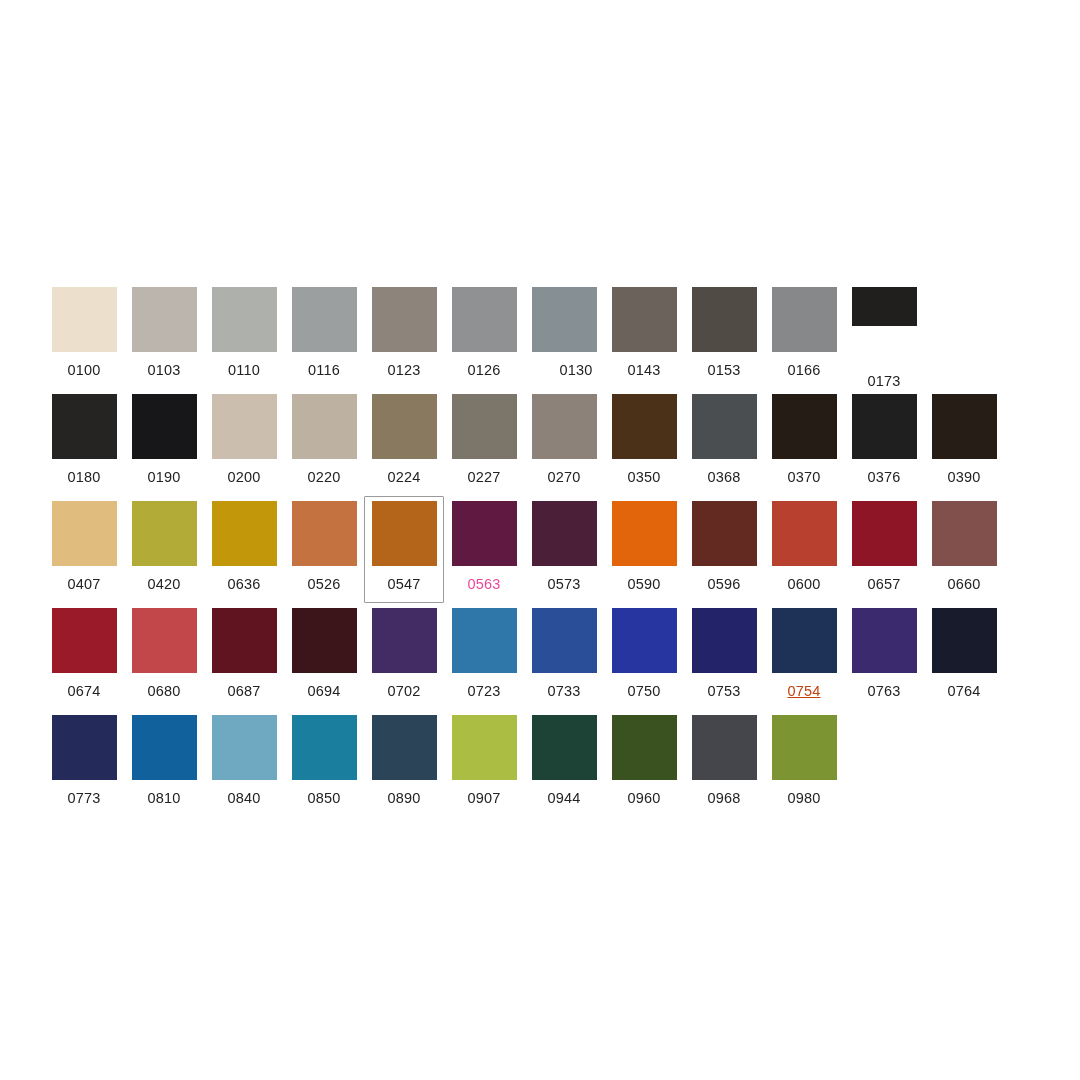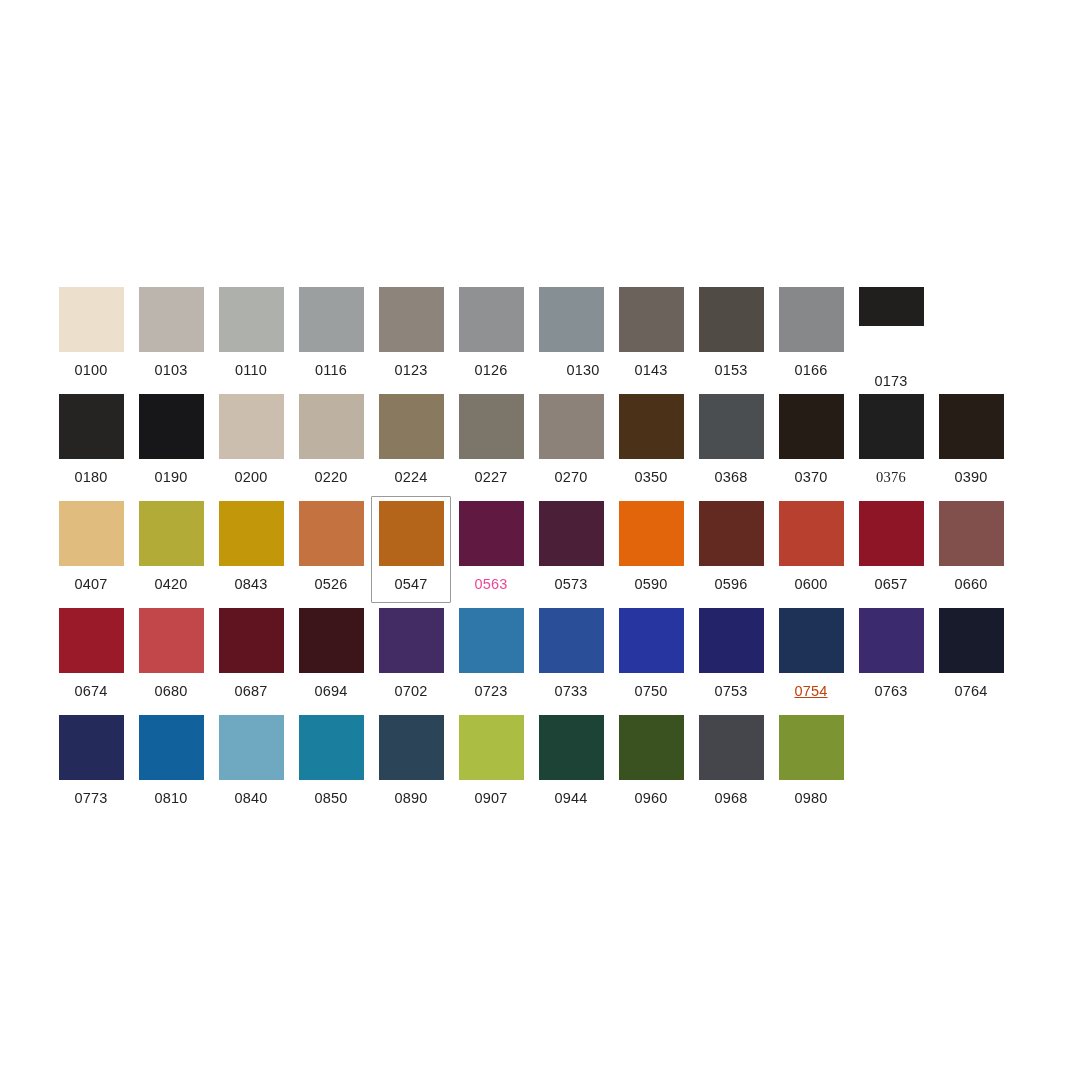--- a/index.html
+++ b/index.html
@@ -17,7 +17,7 @@
 
   #swatch-board {
     position: absolute;
-    left: 51px;
+    left: 44px;
     top: 282px;
     width: 968px;
   }

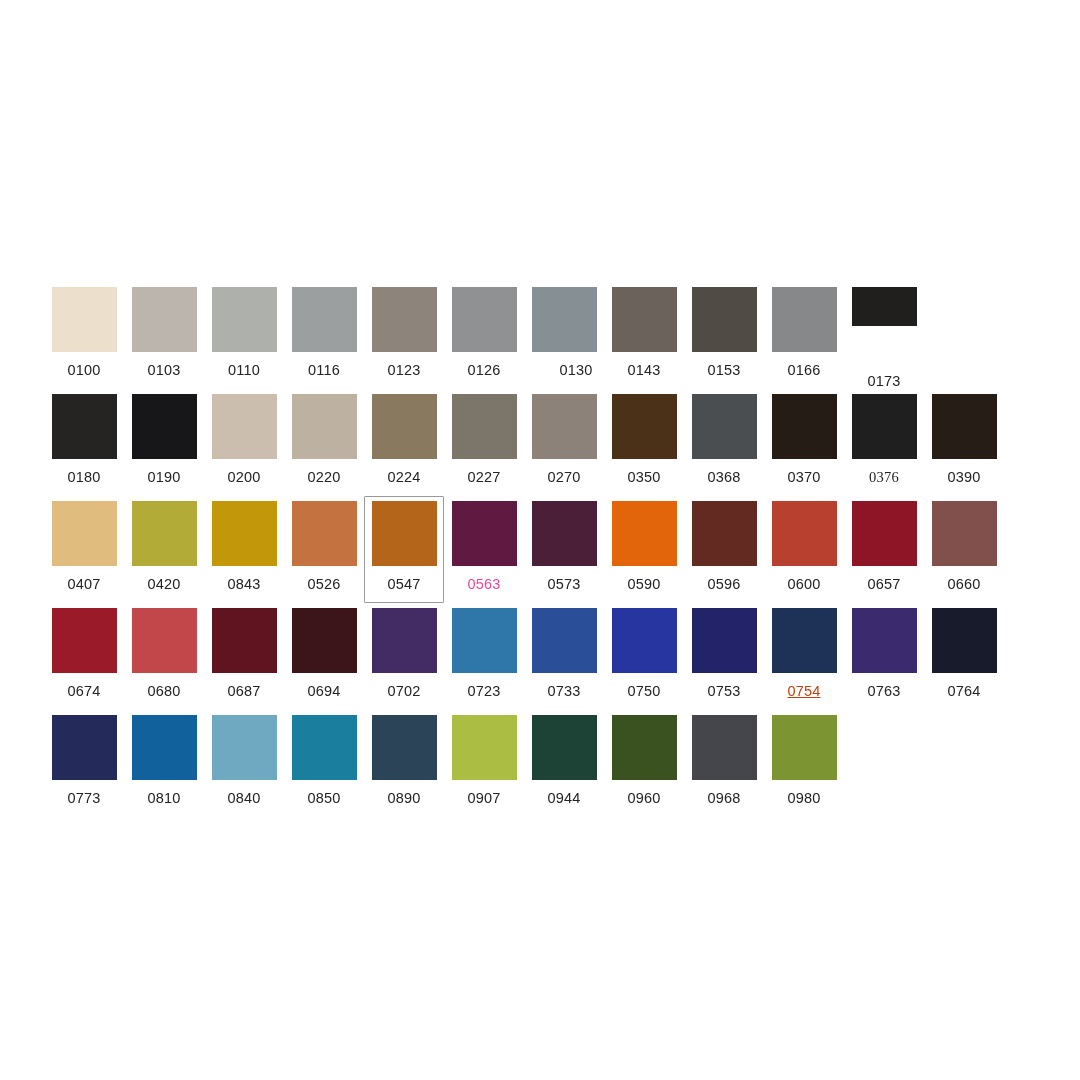--- a/index.html
+++ b/index.html
@@ -155,7 +155,7 @@
       </div>
       <div class="swatch-cell">
         <span class="swatch-chip" style="background-color: rgb(31, 31, 32);"></span>
-        <div class="swatch-label" style="color: rgb(35, 35, 35); font-family: Liberation Serif, serif;">0376</div>
+        <div class="swatch-label" style="color: rgb(35, 35, 35);">0376</div>
       </div>
       <div class="swatch-cell">
         <span class="swatch-chip" style="background-color: rgb(37, 29, 22);"></span>

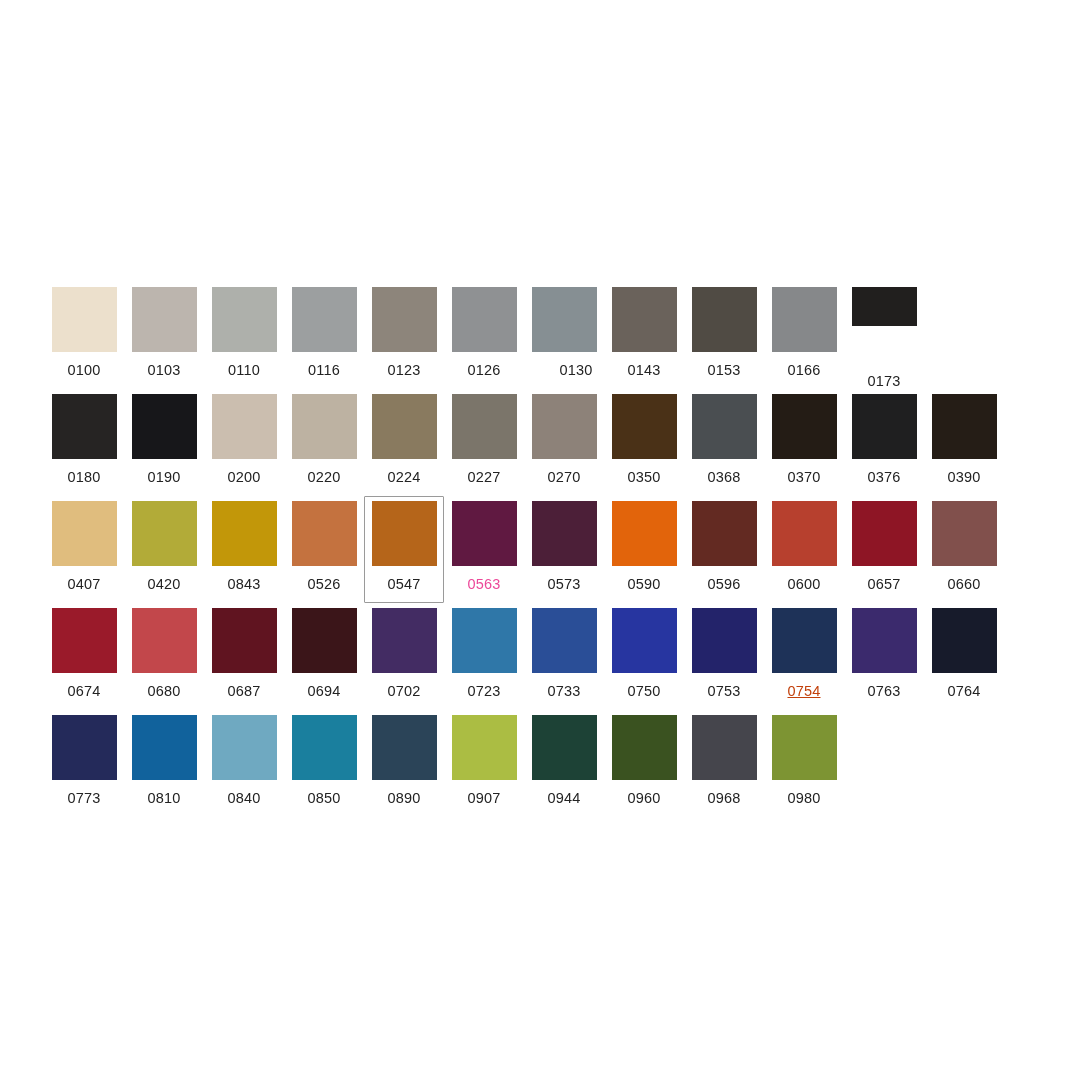--- a/index.html
+++ b/index.html
@@ -173,7 +173,7 @@
       </div>
       <div class="swatch-cell">
         <span class="swatch-chip" style="background-color: rgb(194, 151, 9);"></span>
-        <div class="swatch-label" style="color: rgb(35, 35, 35);">0843</div>
+        <div class="swatch-label" style="color: rgb(35, 35, 35);">0636</div>
       </div>
       <div class="swatch-cell">
         <span class="swatch-chip" style="background-color: rgb(196, 114, 63);"></span>

